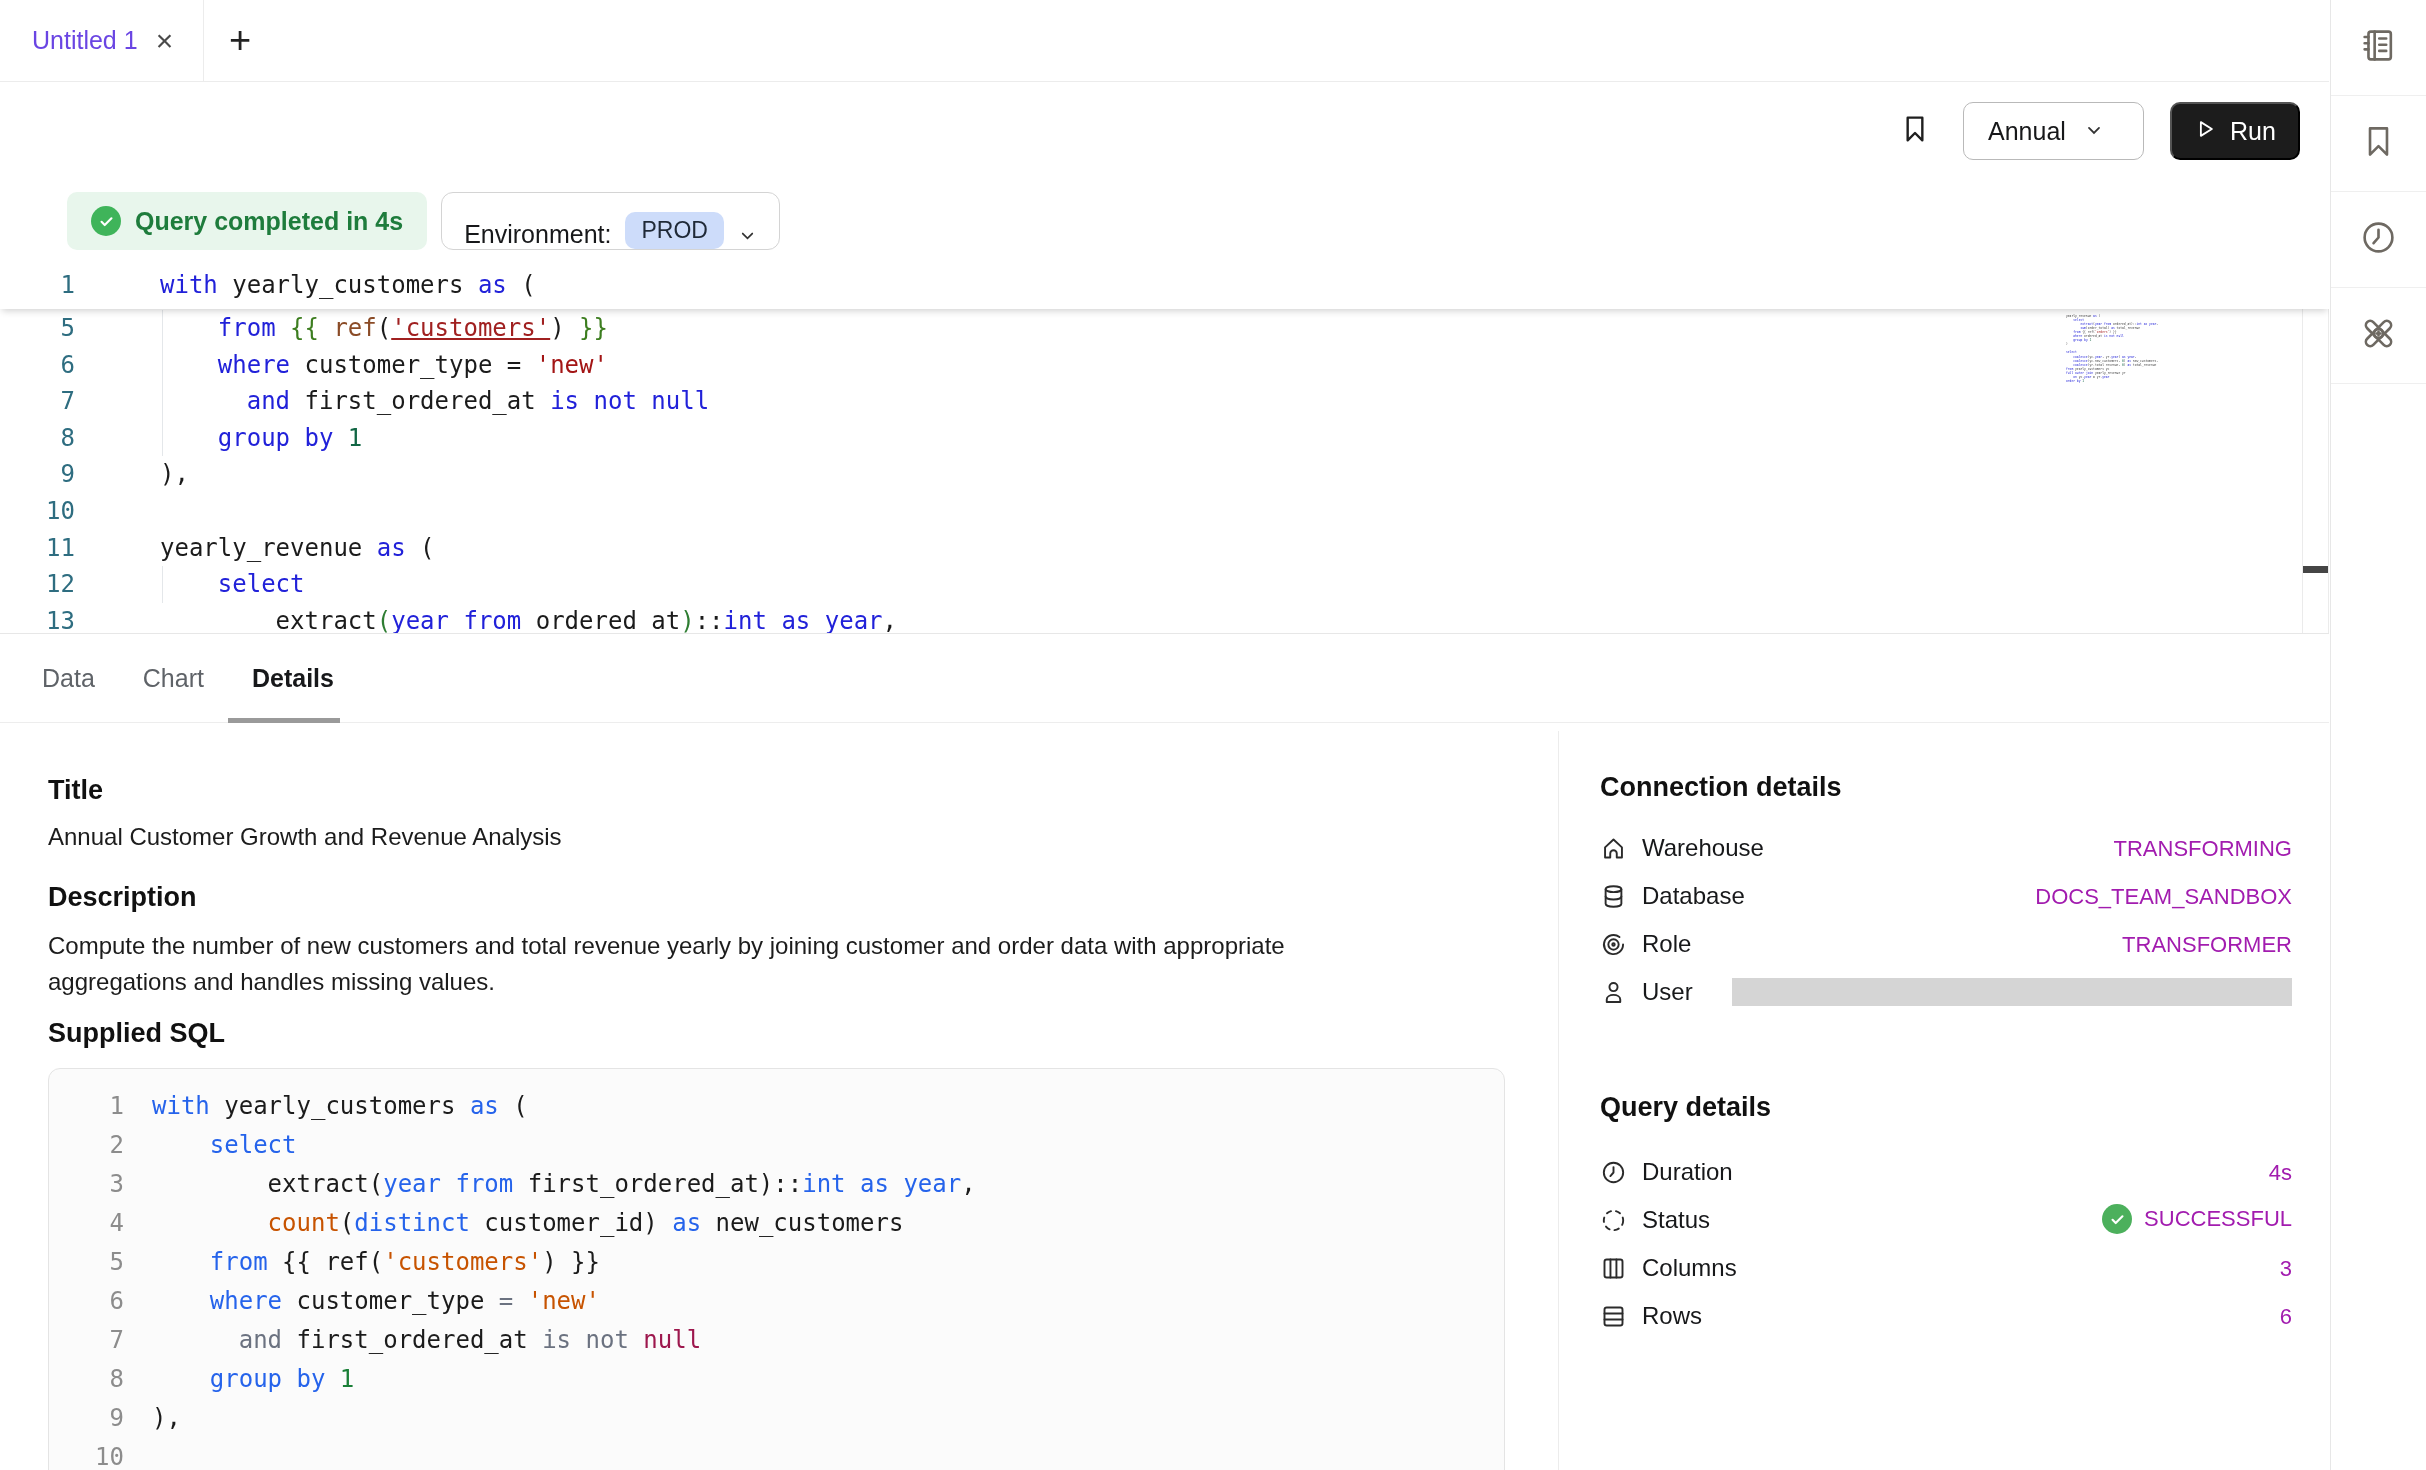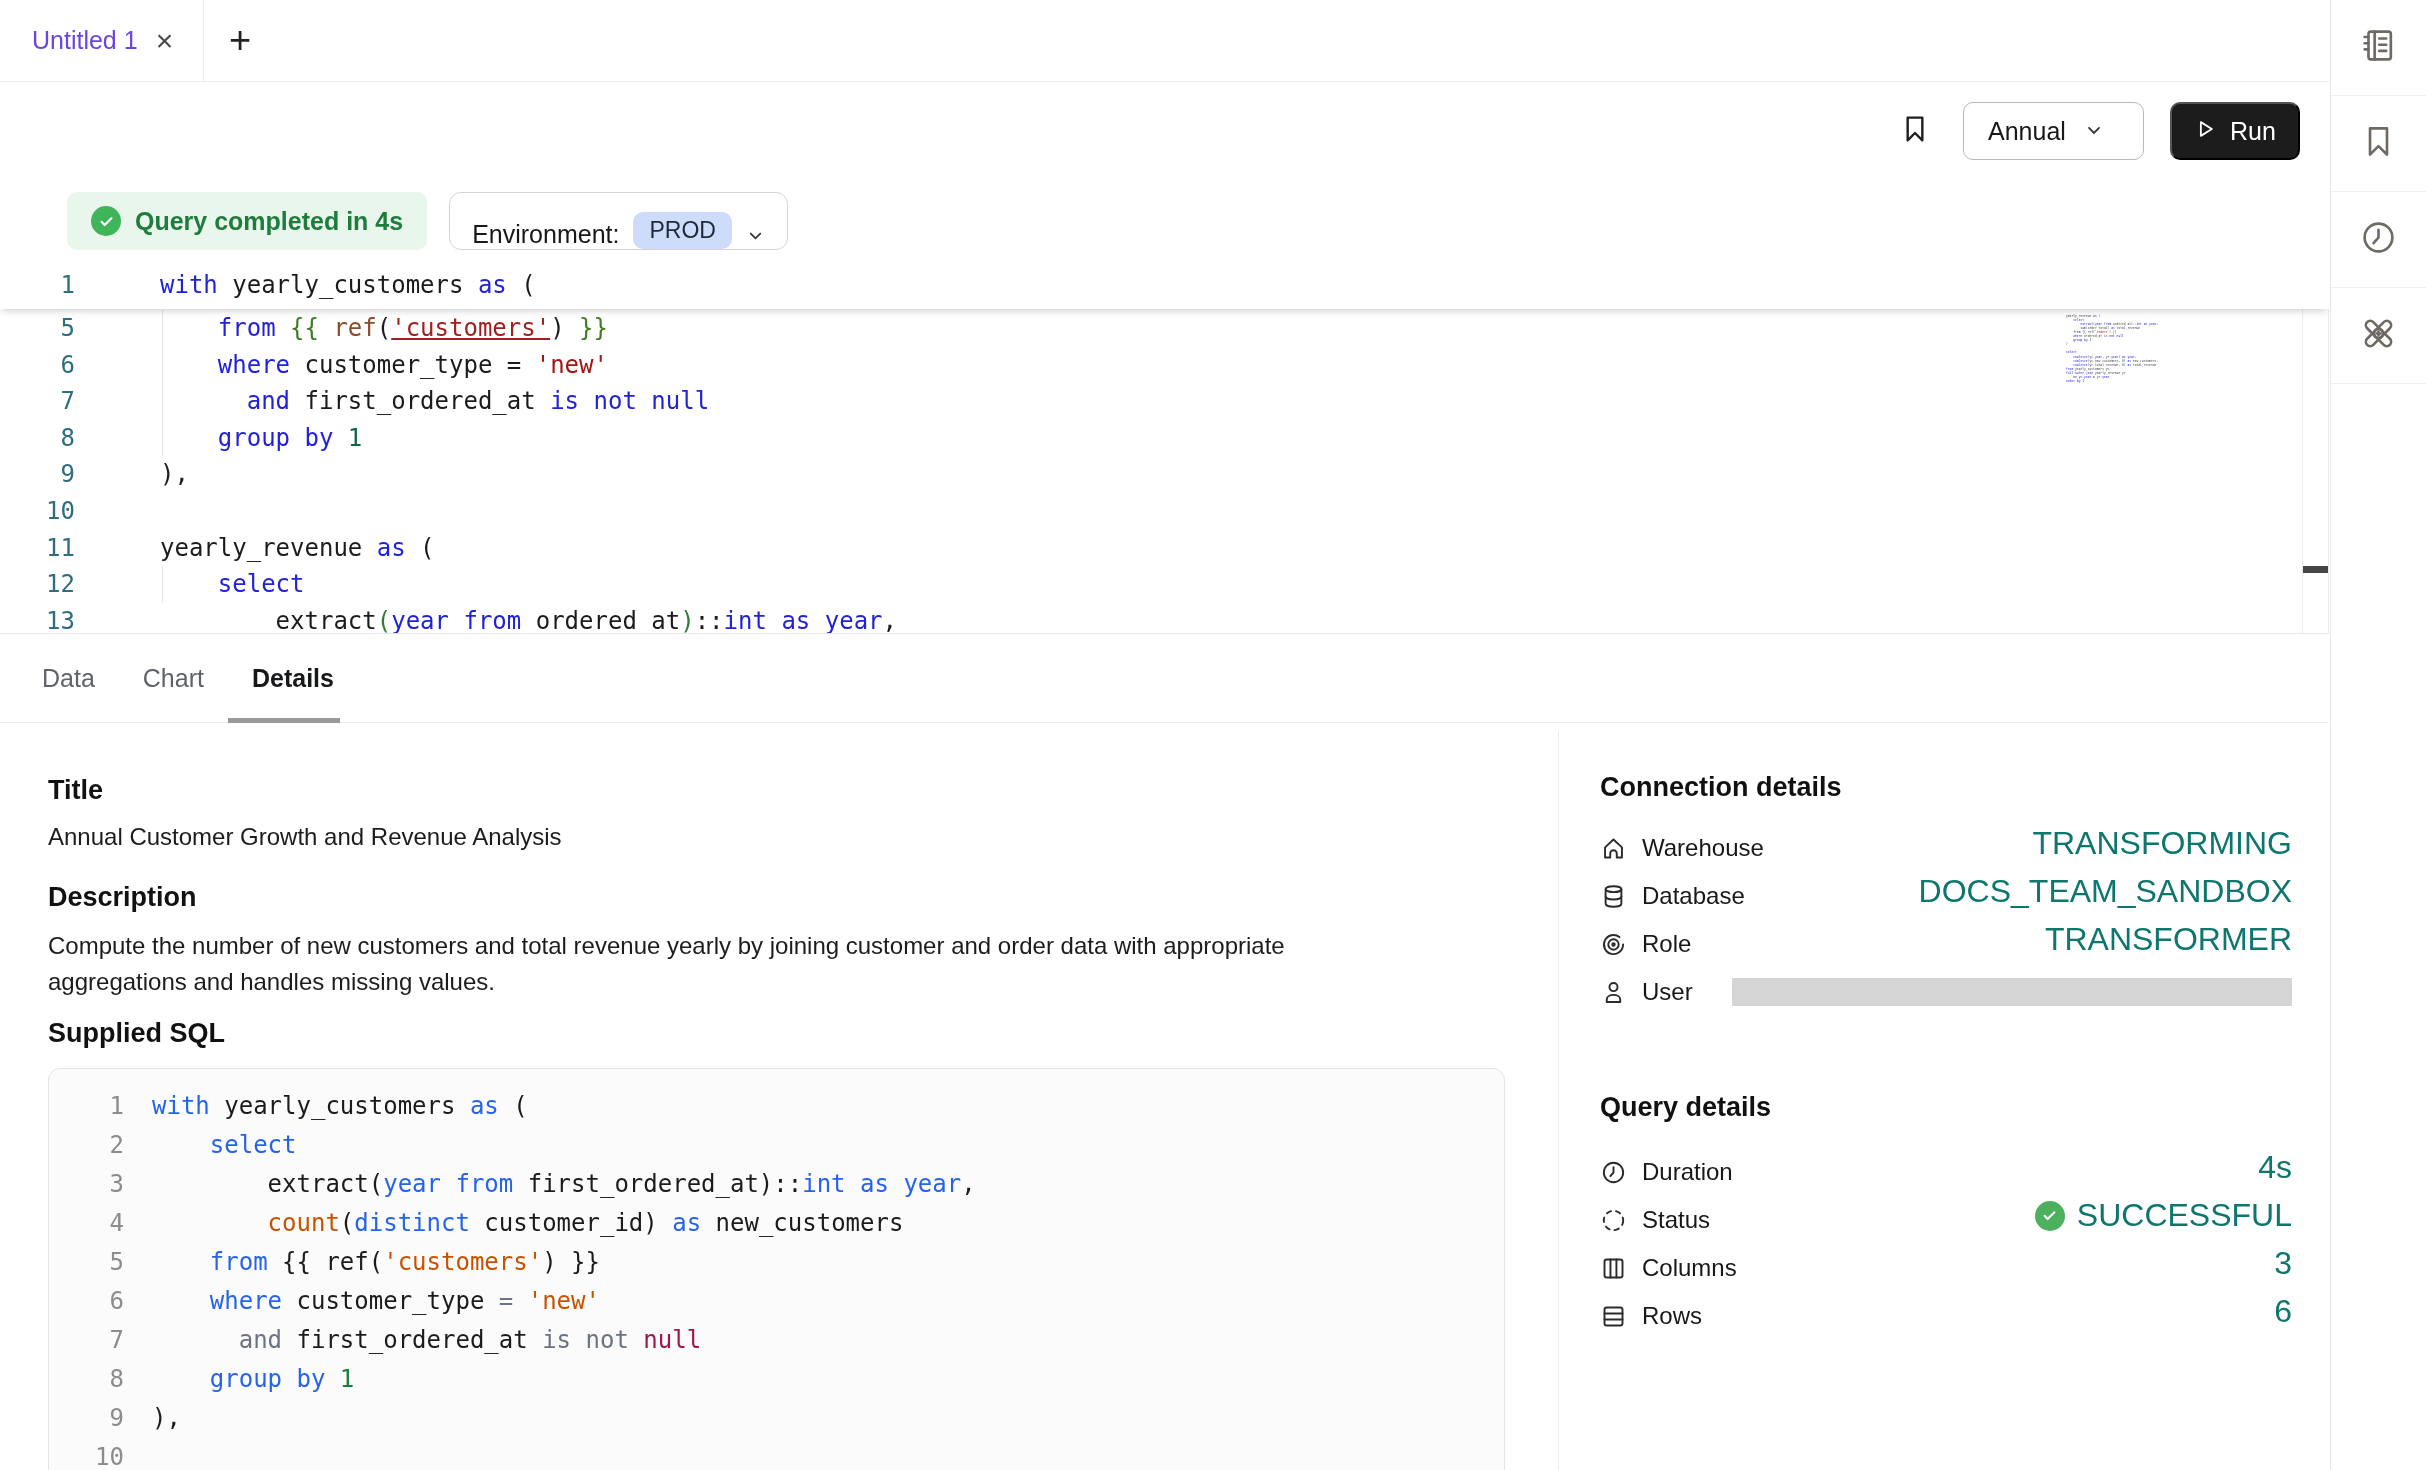--- a/index.html
+++ b/index.html
@@ -41,7 +41,7 @@
   .btn-run svg { width:22px; height:22px; stroke:#fff; fill:none; stroke-width:2; stroke-linejoin:round; }
 
   
-  .statusrow { position:absolute; top:192px; left:45px; display:flex; gap:22px; align-items:center;padding-left:22px; }
+  .statusrow { position:absolute; top:192px; left:45px; display:flex; gap:14px; align-items:center;padding-left:22px; }
   .pill-success { height:58px; display:flex; align-items:center; gap:14px; padding:0 24px;
     background:#e8f6ec; border-radius:10px; }
   .pill-success .check { width:30px; height:30px; border-radius:50%; background:#3fb45a;

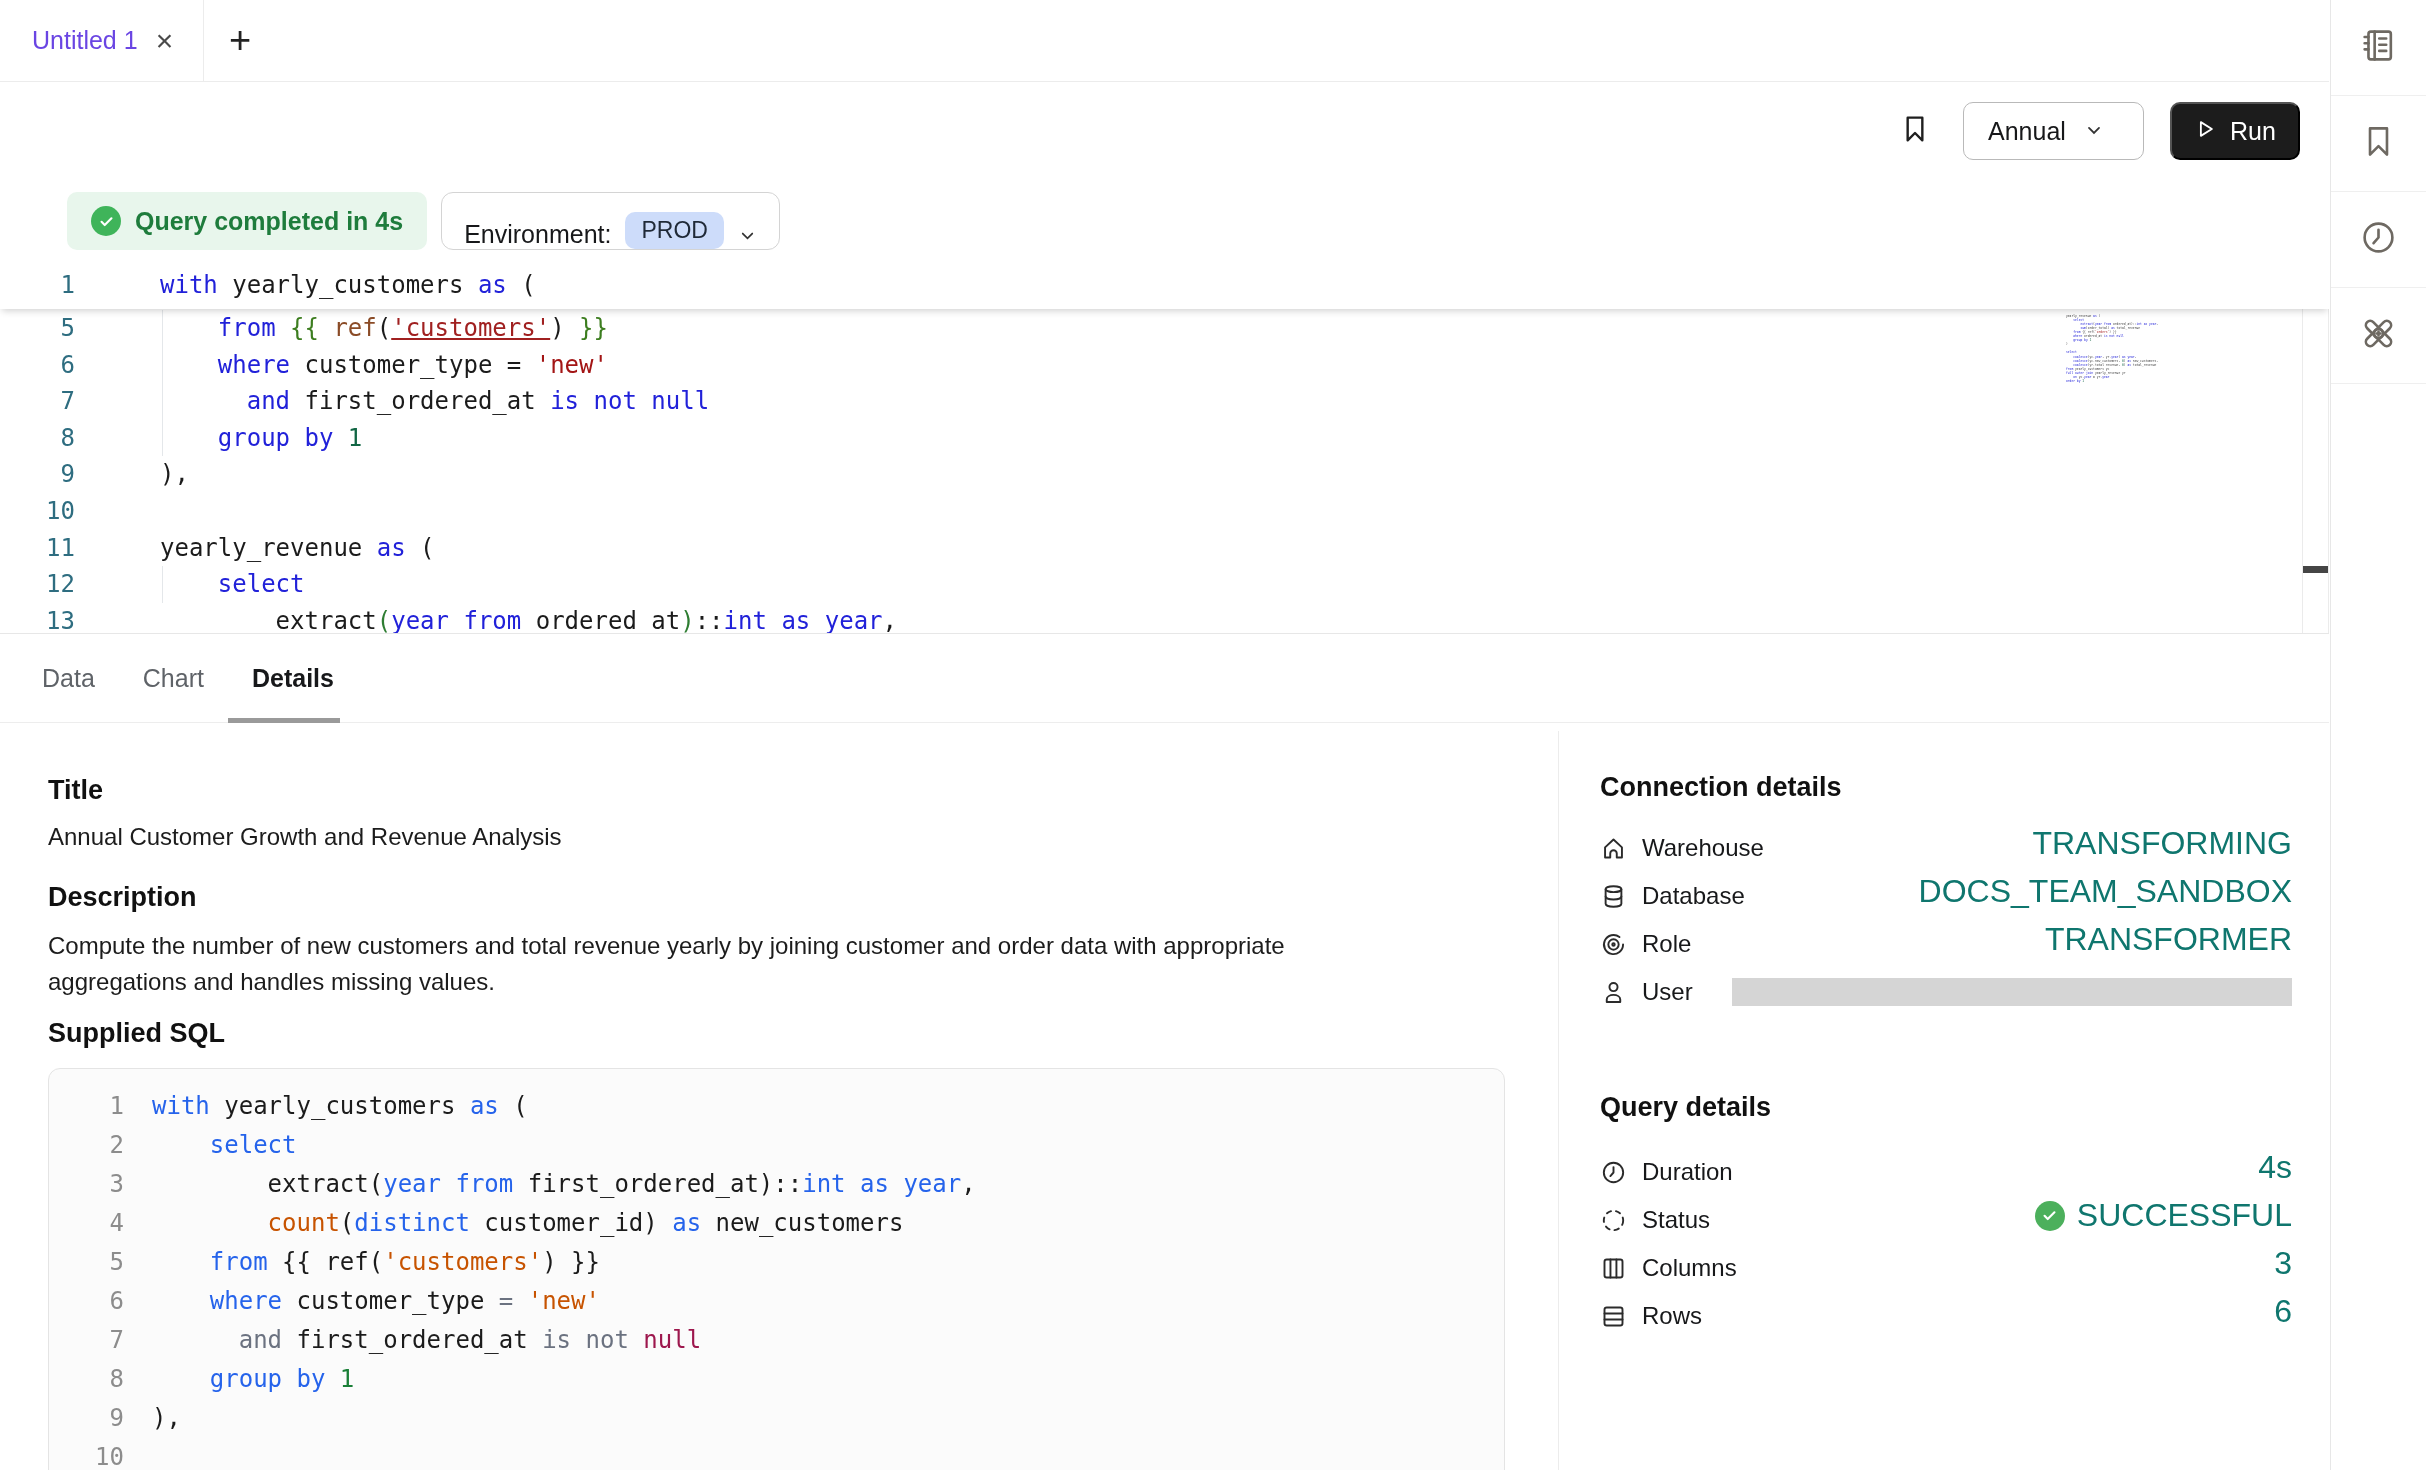--- a/index.html
+++ b/index.html
@@ -123,7 +123,7 @@
     stroke-linecap:round; stroke-linejoin:round; }
   .d-row .rlabel { font-size:24px; color:#17181a; }
   .d-row .rspace { flex:1; }
-  .d-row .rvalue { font-size:32px; color:#0f766e; display:flex; align-items:center; gap:12px; }
+  .d-row .rvalue { font-size:22px; color:#a21caf; display:flex; align-items:center; gap:12px; }
   .redact-sm { width:116px; height:28px; background:#d5d5d5; }
   .redact-lg { width:560px; height:28px; background:#d5d5d5; }
   .ok-badge { width:30px; height:30px; border-radius:50%; background:#4cb05c;

